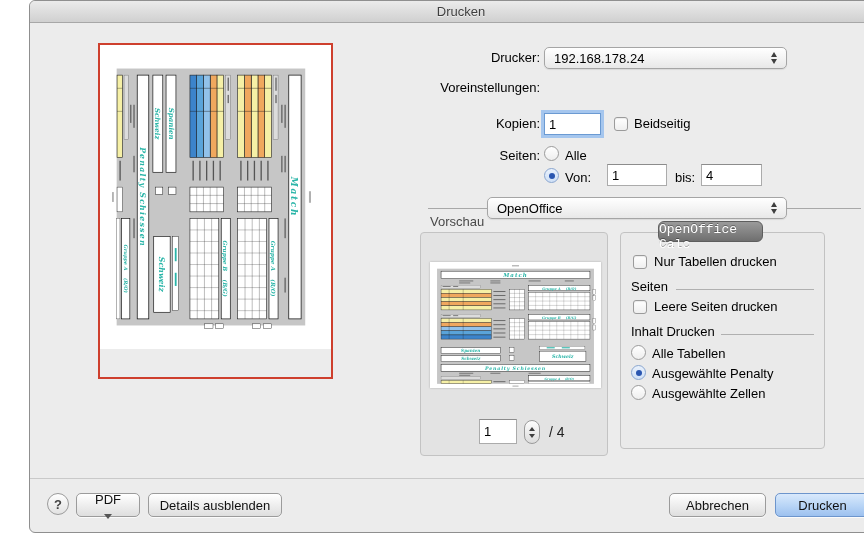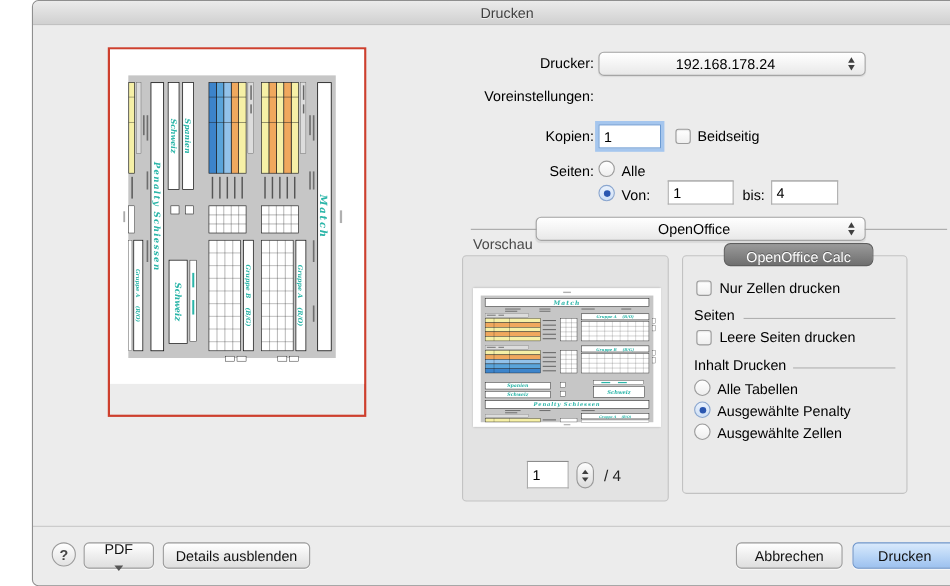--- a/index.html
+++ b/index.html
@@ -40,7 +40,7 @@
                 line-height:16px; }
   .popup { position:absolute; height:22px; border:1px solid #a5a5a5; border-radius:5px;
            background:linear-gradient(#ffffff,#f4f4f4 50%,#e8e8e8);
-           box-shadow:0 1px 1px rgba(0,0,0,.08); display:flex; align-items:center; padding:0 9px;text-align:center; }
+           box-shadow:0 1px 1px rgba(0,0,0,.08); display:flex; align-items:center; padding:0 9px; }
   .popup .val { flex:1; color:#000; }
   .arrows { display:flex; flex-direction:column; gap:2px; align-items:center; margin-left:6px; }
   .tri-up { width:0; height:0; border-left:3.5px solid transparent; border-right:3.5px solid transparent;

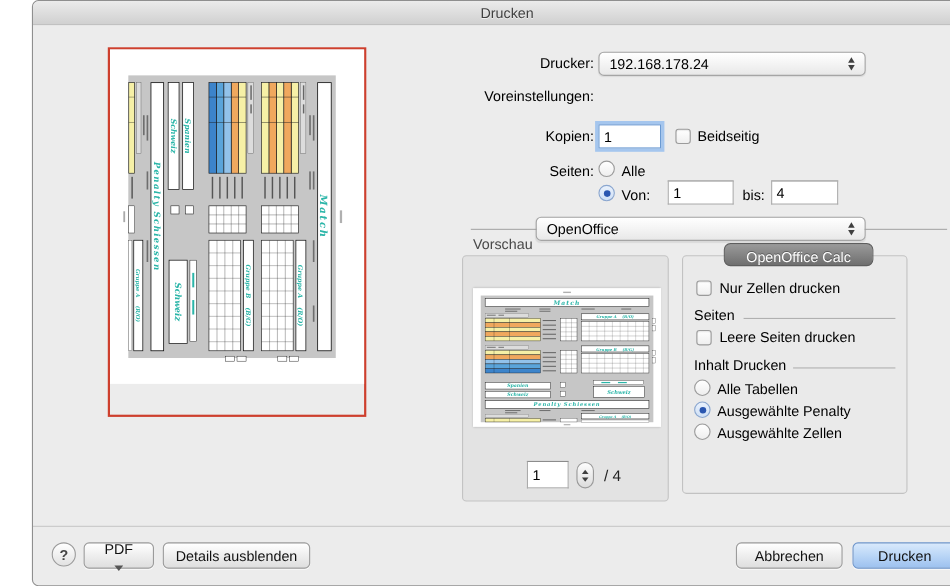--- a/index.html
+++ b/index.html
@@ -76,10 +76,10 @@
 
   .calc-panel { position:absolute; left:590px; top:231px; width:205px; height:217px;
                 background:#eaeaea; border:1px solid #c2c2c2; border-radius:4px; }
-  .calc-badge { position:absolute; left:628px; top:220px; width:136px; height:21px;
+  .calc-badge { position:absolute; left:628px; top:220px; width:105px; height:21px;
                 background:linear-gradient(#9a9a9a,#6f6f6f); border:1px solid #5e5e5e; border-radius:6px;
-                color:#fff; display:flex; align-items:flex-end; justify-content:center; font-size:13px;
-                text-shadow:0 -1px 0 rgba(0,0,0,.35); }
+                color:#fff; display:flex; align-items:flex-start; justify-content:center; font-size:13px;
+                text-shadow:0 -1px 0 rgba(0,0,0,.35);font-family:Liberation Mono, monospace; }
   .calc-panel .checkbox { position:absolute; }
   .calc-panel .radio { position:absolute; }
 

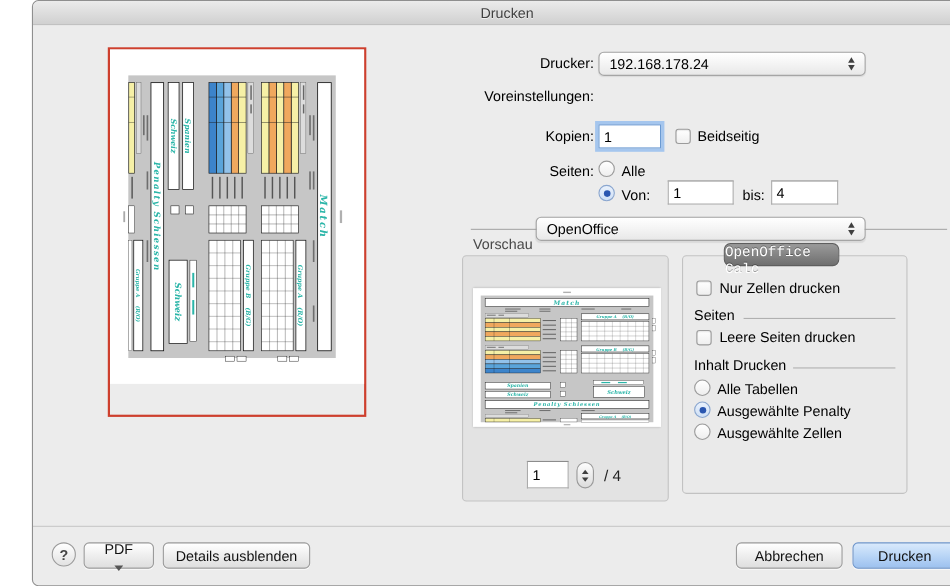--- a/index.html
+++ b/index.html
@@ -371,7 +371,7 @@
 
   <div class="calc-panel">
     <span class="checkbox" style="left:12px; top:22px"></span>
-    <span class="ctl-label" style="left:33px; top:21px">Nur Zellen drucken</span>
+    <span class="ctl-label" style="left:33px; top:21px">Nur Tabellen drucken</span>
 
     <span class="ctl-label" style="left:10px; top:46px">Seiten</span>
     <div class="hline" style="left:55px; top:56px; width:138px; background:#b0b0b0; position:absolute"></div>

